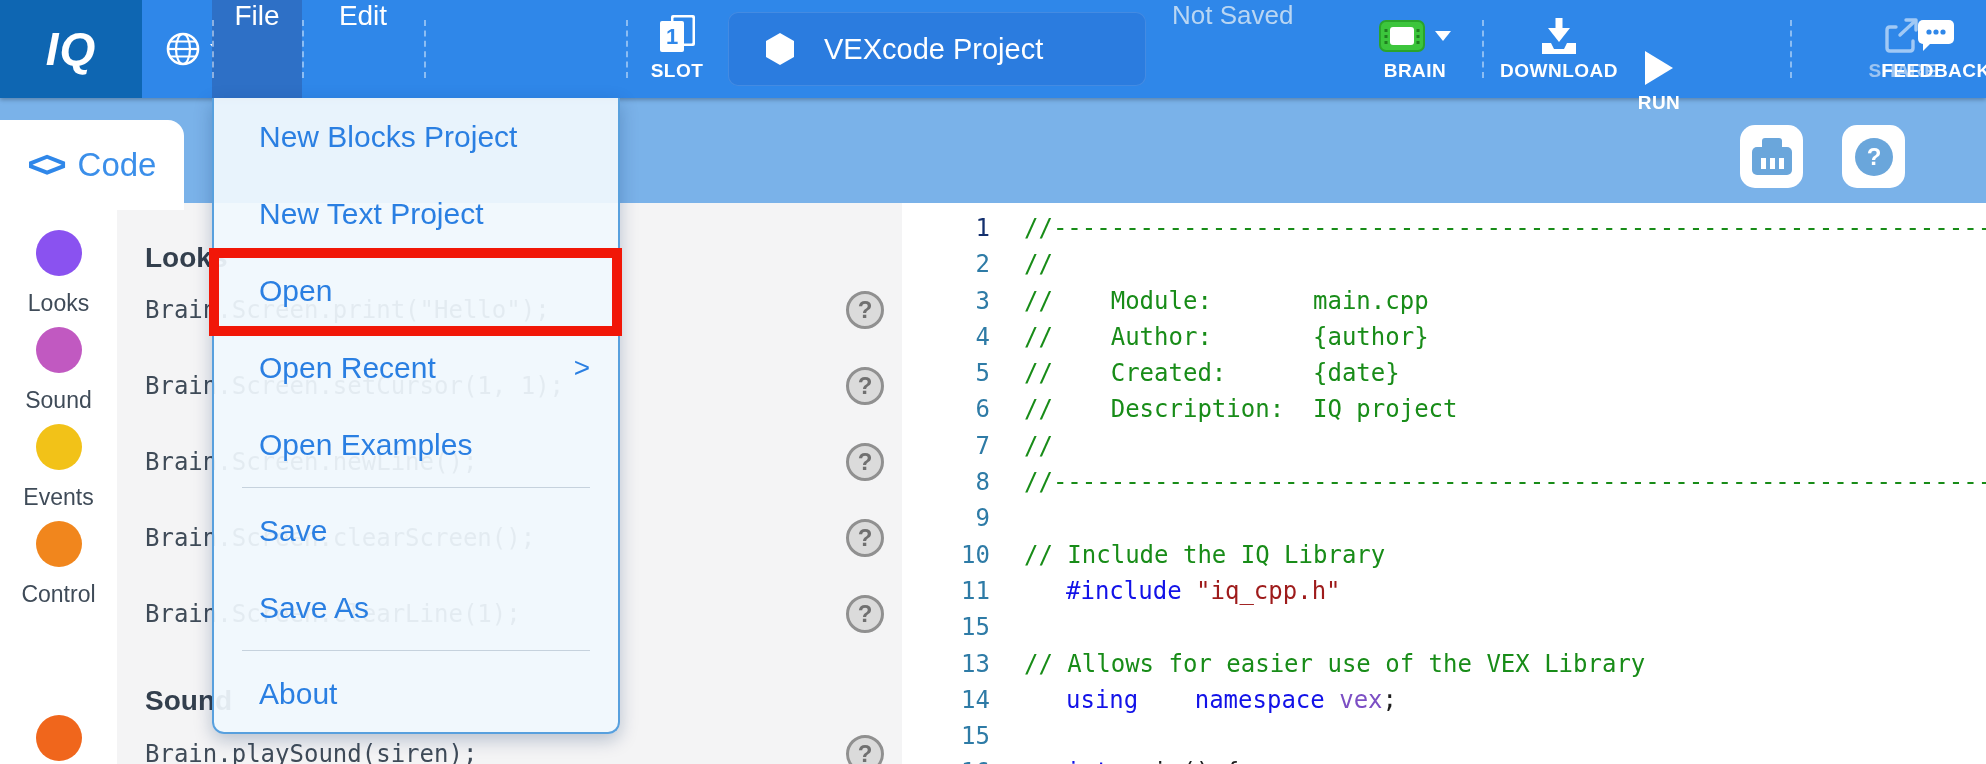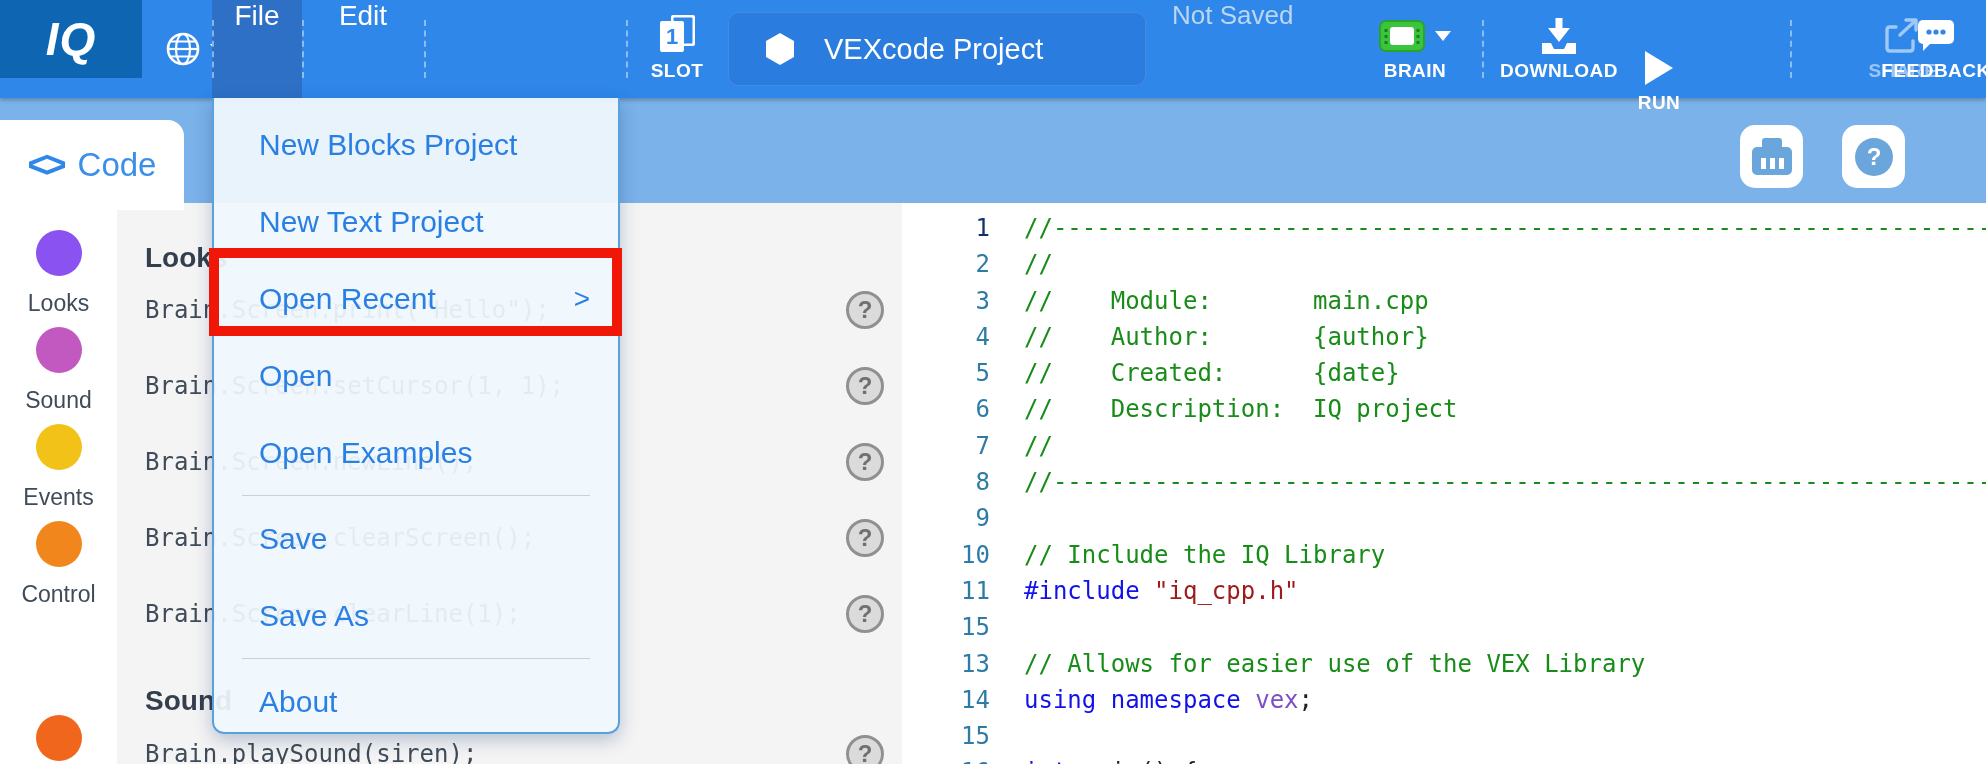--- a/index.html
+++ b/index.html
@@ -9,7 +9,7 @@
   
   .topbar{position:absolute;left:0;top:0;width:1986px;height:98px;background:#2f87e9;z-index:50;
           box-shadow:0 2px 4px rgba(0,0,0,.25);}
-  .logo-box{position:absolute;left:0;top:0;width:142px;height:78px;background:#0e66b2;
+  .logo-box{position:absolute;left:0;top:0;width:142px;height:98px;background:#0e66b2;
             display:flex;align-items:center;justify-content:center;}
   .logo-text{color:#fff;font-size:46px;font-weight:bold;font-style:italic;letter-spacing:1px;}
   .globe-btn{position:absolute;left:148px;top:0;width:96px;height:98px;display:flex;align-items:center;justify-content:center;gap:8px;}

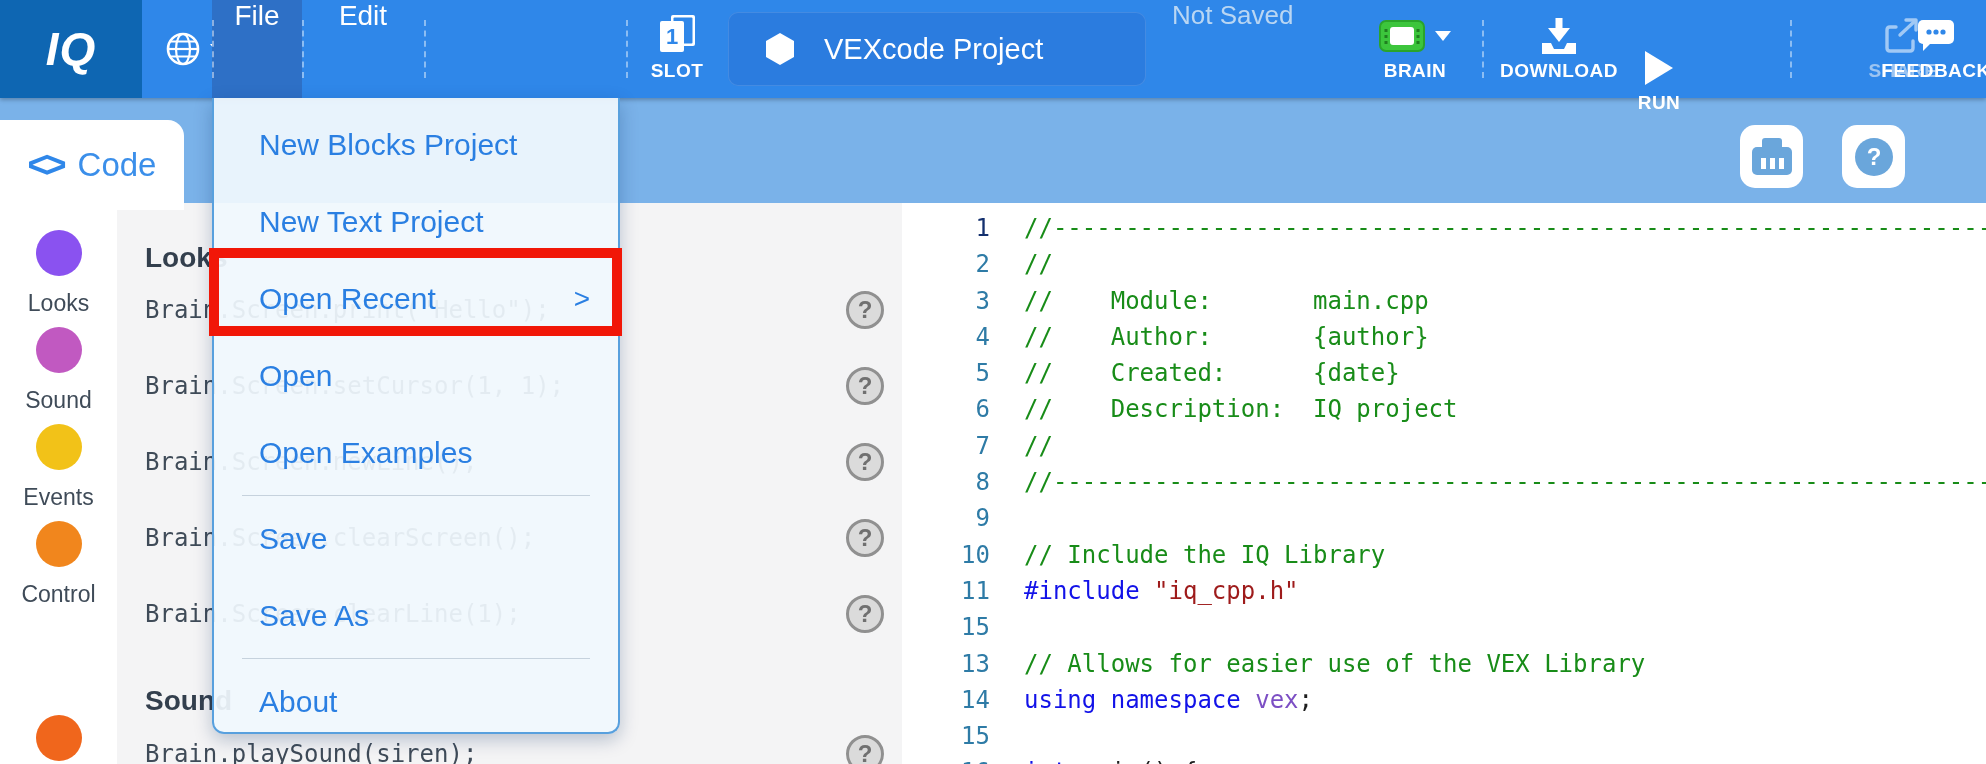--- a/index.html
+++ b/index.html
@@ -67,7 +67,7 @@
   .file-menu{position:absolute;left:212px;top:98px;width:408px;height:636px;z-index:60;
              background:rgba(240,247,253,.93);border:2px solid #58a0de;border-top:none;
              border-radius:0 0 12px 12px;box-sizing:border-box;box-shadow:0 6px 18px rgba(0,40,90,.25);
-             display:flex;flex-direction:column;padding-top:8px;}
+             display:flex;flex-direction:column;}
   .fm-item{height:77px;line-height:77px;padding-left:45px;font-size:30px;color:#2a7fe2;position:relative;flex:none;}
   .fm-item .sub-arrow{position:absolute;right:28px;top:0;font-size:28px;}
   .fm-divider{height:0;border-top:1px solid #c6d2dd;margin:4px 28px;flex:none;}

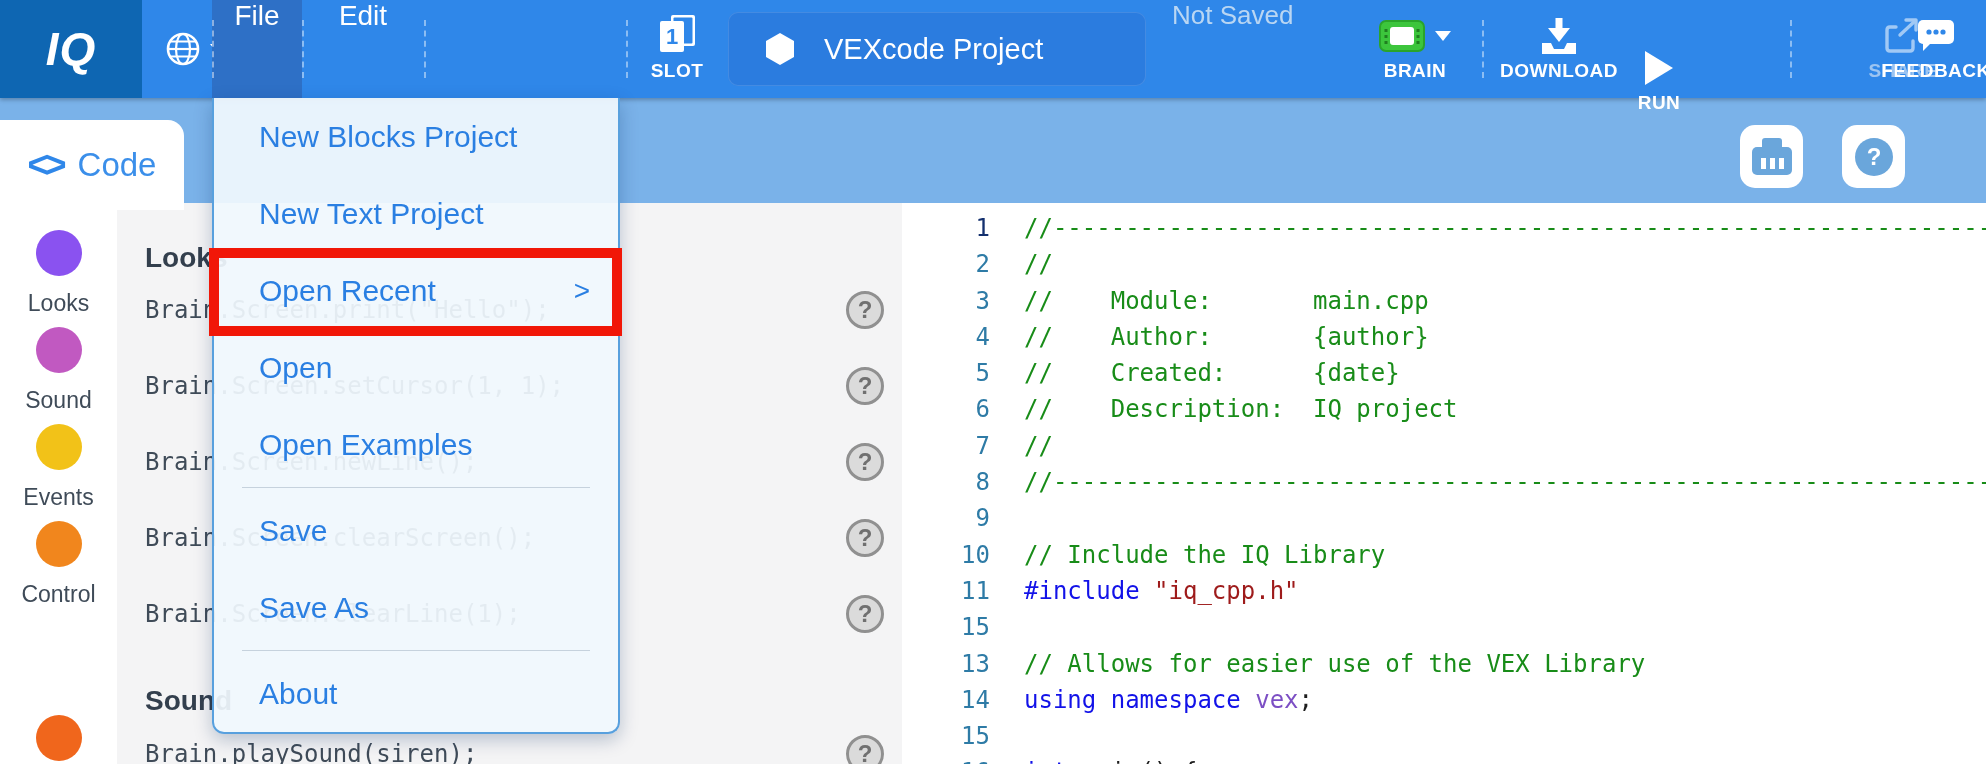--- a/index.html
+++ b/index.html
@@ -296,8 +296,8 @@
   <div class="file-menu" id="file-menu">
       <div class="fm-item">New Blocks Project</div>
       <div class="fm-item">New Text Project</div>
+      <div class="fm-item">Open</div>
       <div class="fm-item">Open Recent<span class="sub-arrow">&gt;</span></div>
-      <div class="fm-item">Open</div>
       <div class="fm-item">Open Examples</div>
       <div class="fm-divider"></div>
       <div class="fm-item">Save</div>

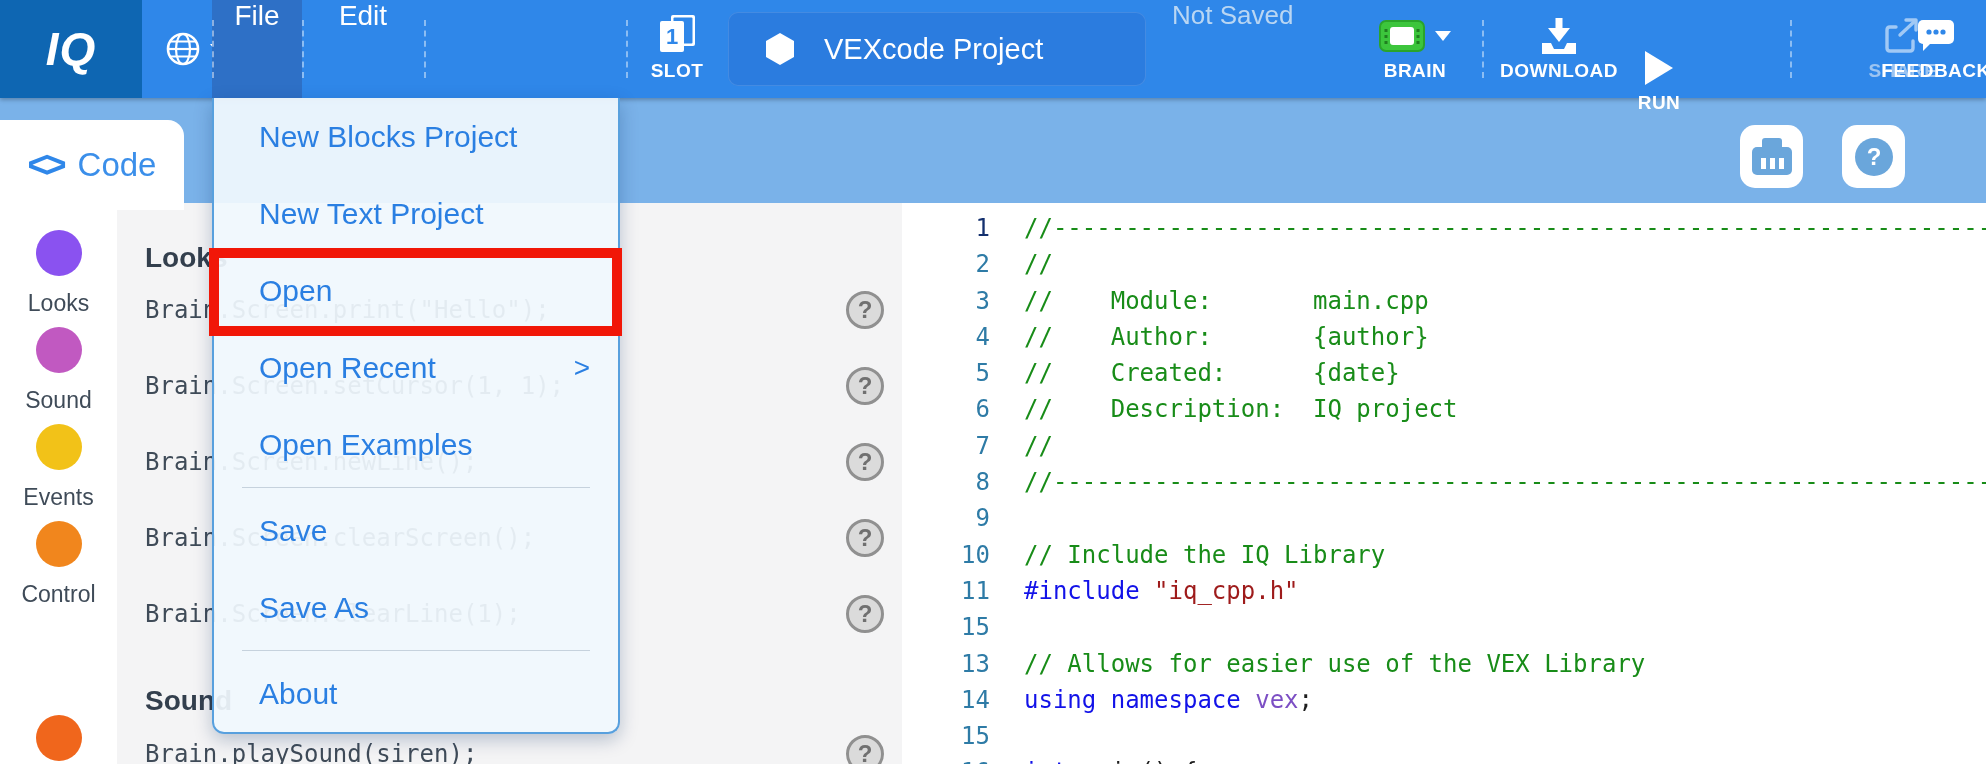--- a/index.html
+++ b/index.html
@@ -60,7 +60,7 @@
   .lnum{width:88px;text-align:right;color:#2e7ba6;flex:none;}
   .lnum.cur{color:#14306e;}
   .ecode{margin-left:34px;}
-  .tok-cmt{color:#188c18;} .tok-kw{color:#1212e8;} .tok-str{color:#9e1b1b;}
+  .tok-cmt{color:#188c18;} .tok-kw{color:#1212e8;margin-left:42px;} .tok-str{color:#9e1b1b;}
   .tok-typ{color:#7c4fc4;} .tok-pln{color:#1e1e1e;}
 
   

